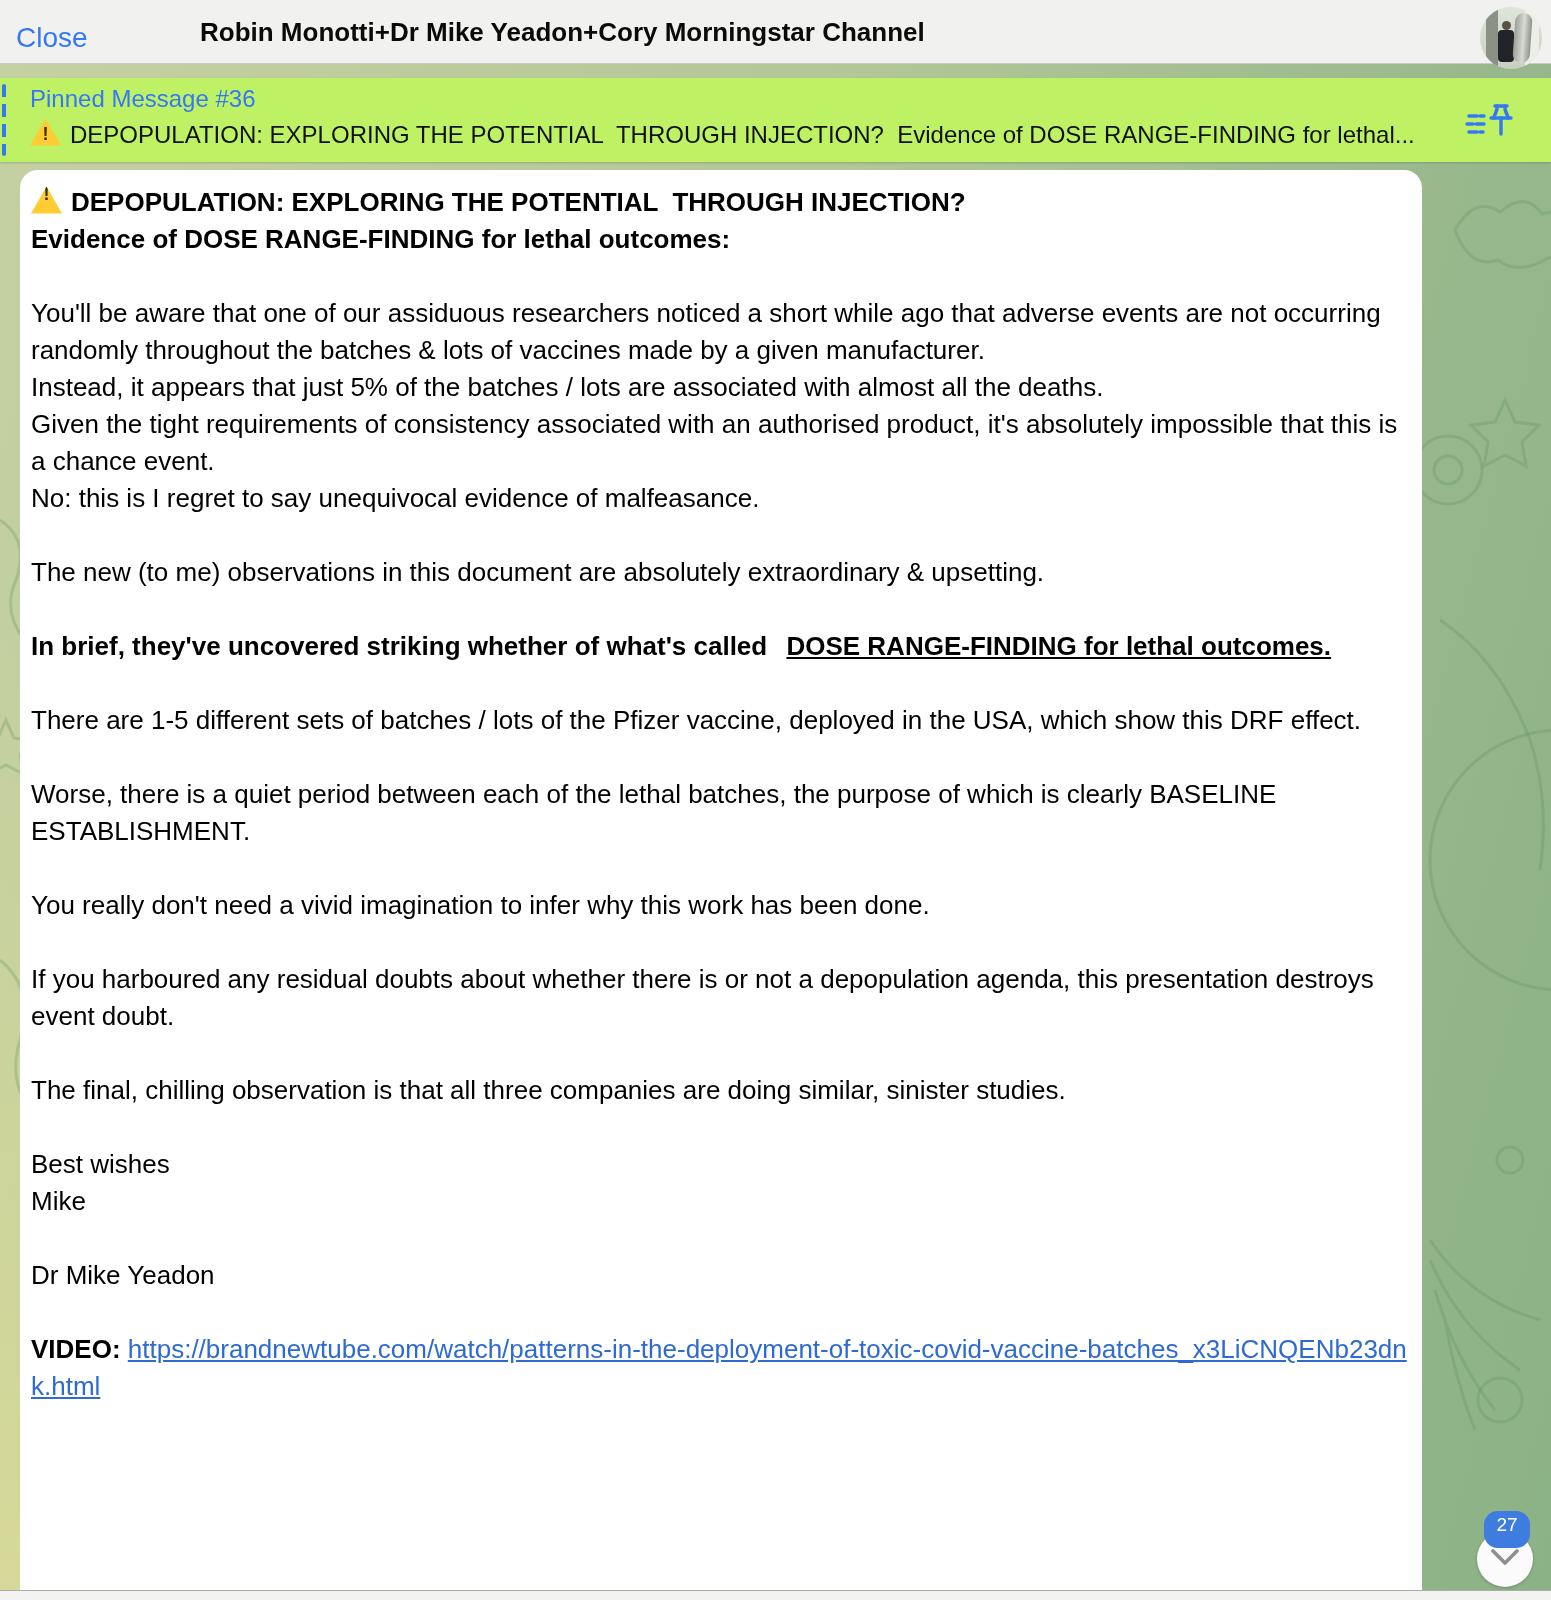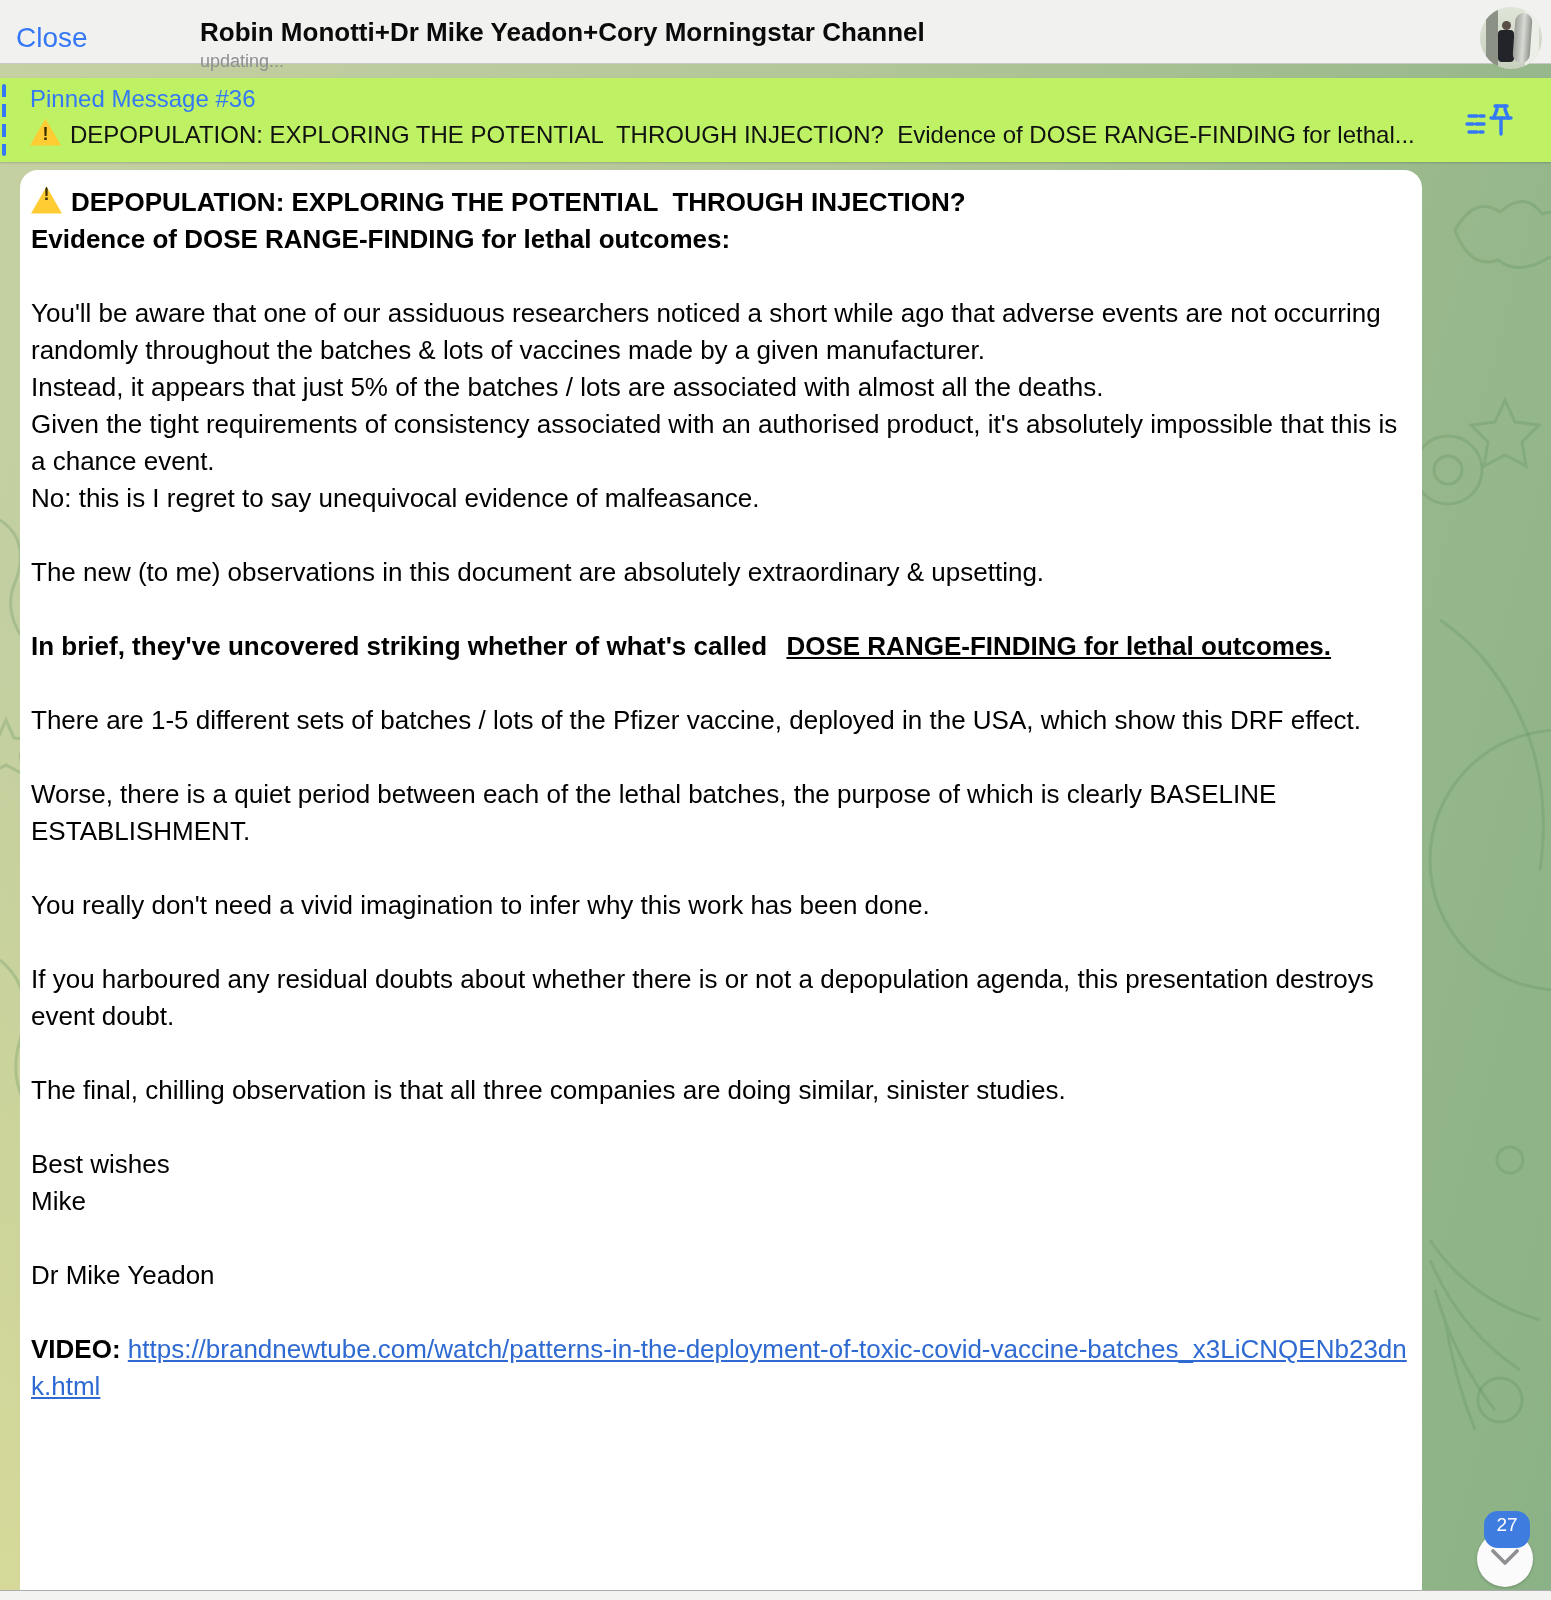--- a/index.html
+++ b/index.html
@@ -120,7 +120,6 @@
   <div class="close-btn">Close</div>
   <div class="nav-center">
     <div class="nav-title">Robin Monotti+Dr Mike Yeadon+Cory Morningstar Channel</div>
-    <div class="nav-subtitle">updating...</div>
   </div>
   <div class="avatar">
     <div class="av-door"></div>

